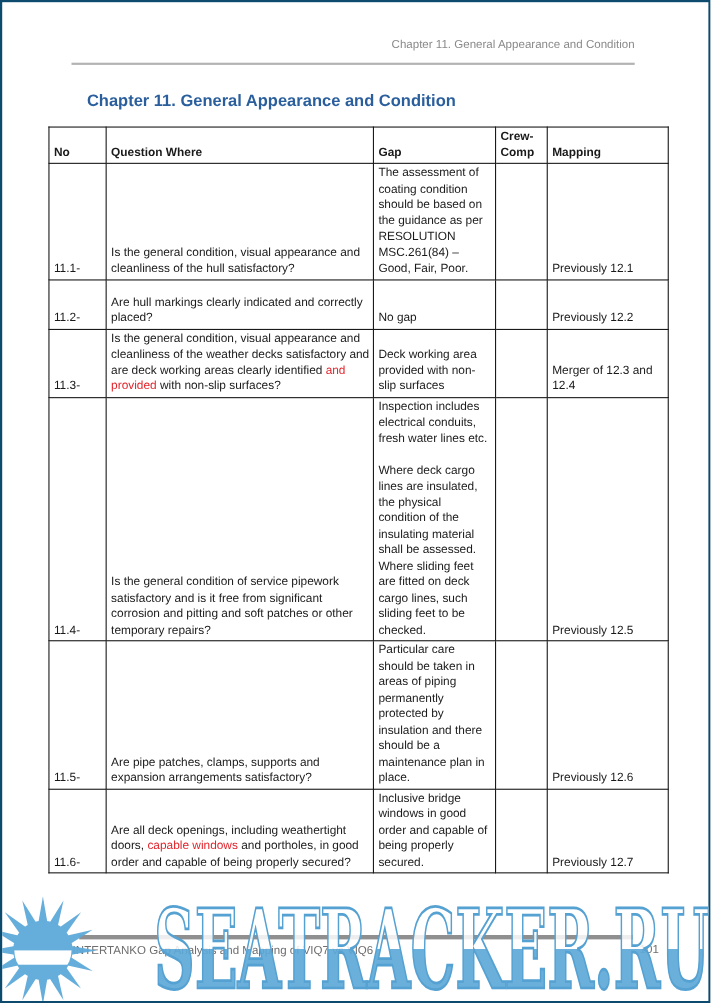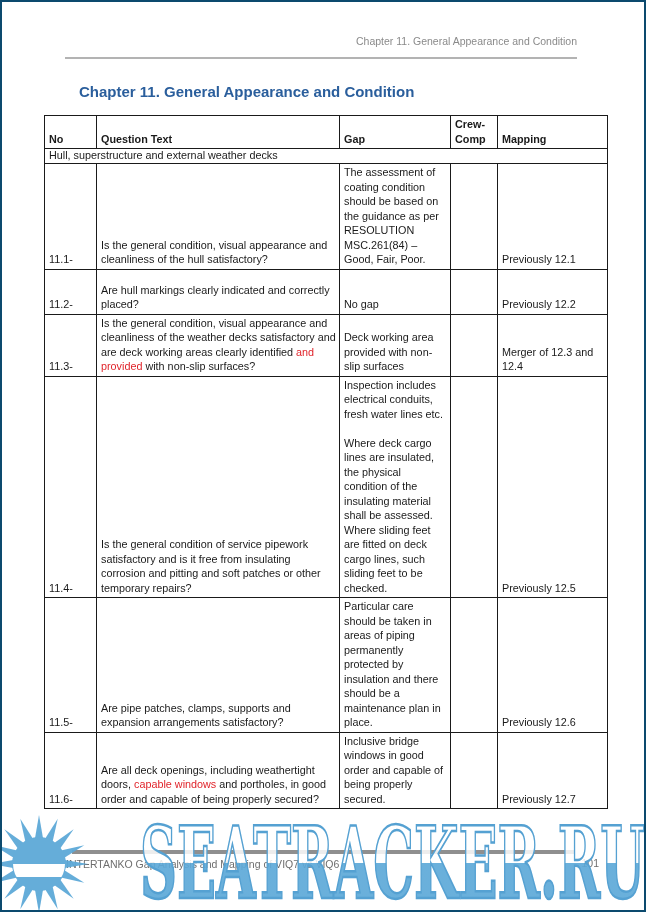--- a/index.html
+++ b/index.html
@@ -97,7 +97,7 @@
     <tbody>
         <tr class="r-header">
       <th>No</th>
-      <th>Question Text</th>
+      <th>Question Where</th>
       <th>Gap</th>
       <th class="th-crew">Crew-
 Comp</th>

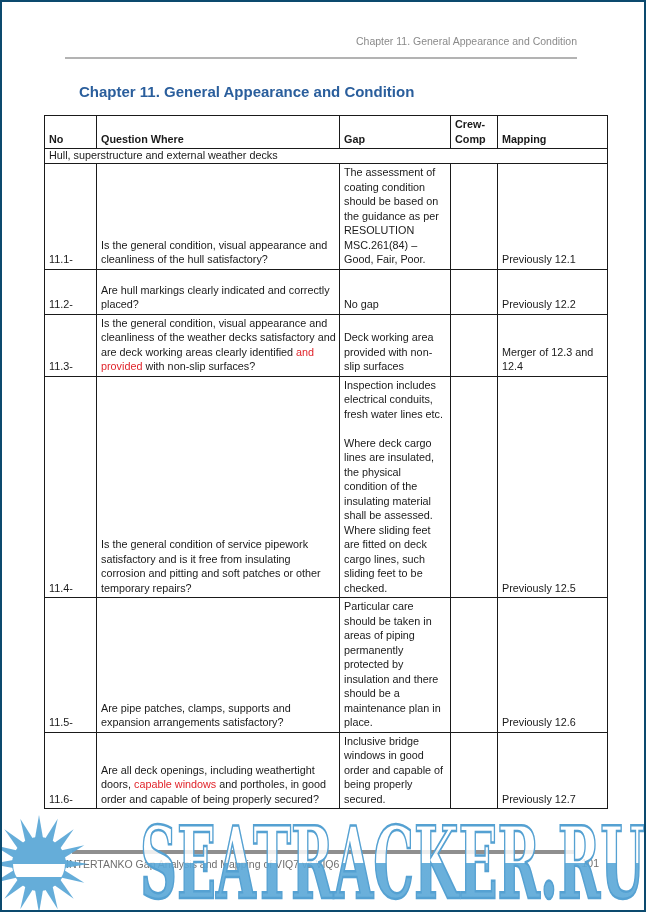--- a/index.html
+++ b/index.html
@@ -102,9 +102,6 @@
       <th class="th-crew">Crew-
 Comp</th>
       <th>Mapping</th>
-    </tr>
-    <tr class="r-section">
-      <td colspan="5">Hull, superstructure and external weather decks</td>
     </tr>
 
     <tr class="r1">

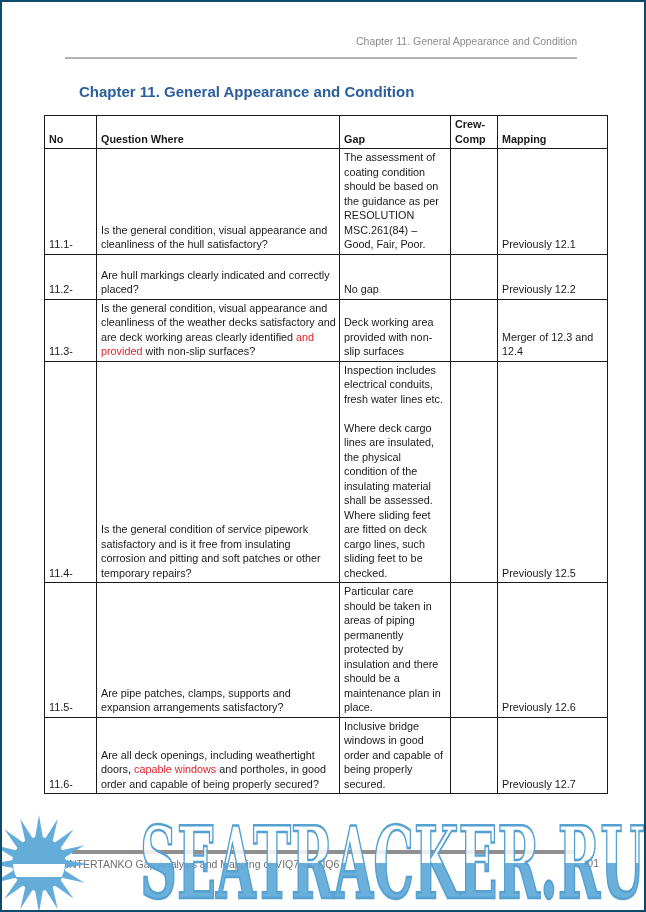--- a/index.html
+++ b/index.html
@@ -130,7 +130,7 @@
 
     <tr class="r4">
       <td>11.4-</td>
-      <td><span>Is the general condition of service pipework satisfactory and is it free from insulating corrosion and pitting and soft patches or other temporary repairs?</span><span class="red"></span><span></span></td>
+      <td><span>Is the general condition of service pipework satisfactory and is it free from significant corrosion and pitting and soft patches or other temporary repairs?</span><span class="red"></span><span></span></td>
       <td class="gap-cell">Inspection includes electrical conduits, fresh water lines etc.
 
 Where deck cargo lines are insulated, the physical condition of the insulating material shall be assessed. Where sliding feet are fitted on deck cargo lines, such sliding feet to be checked.</td>

